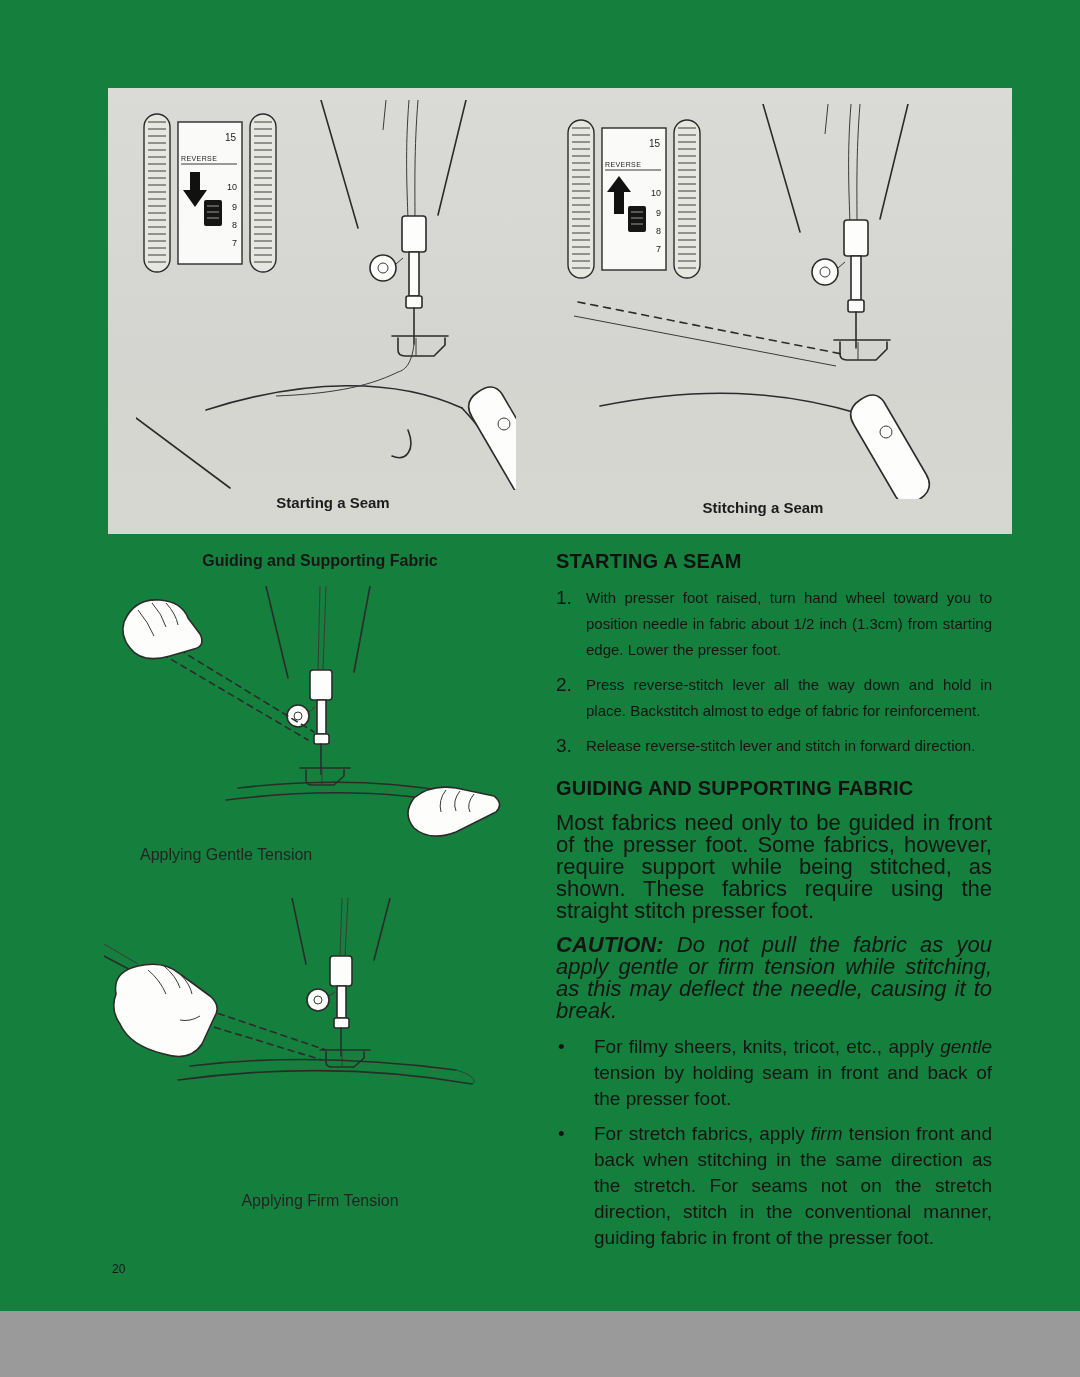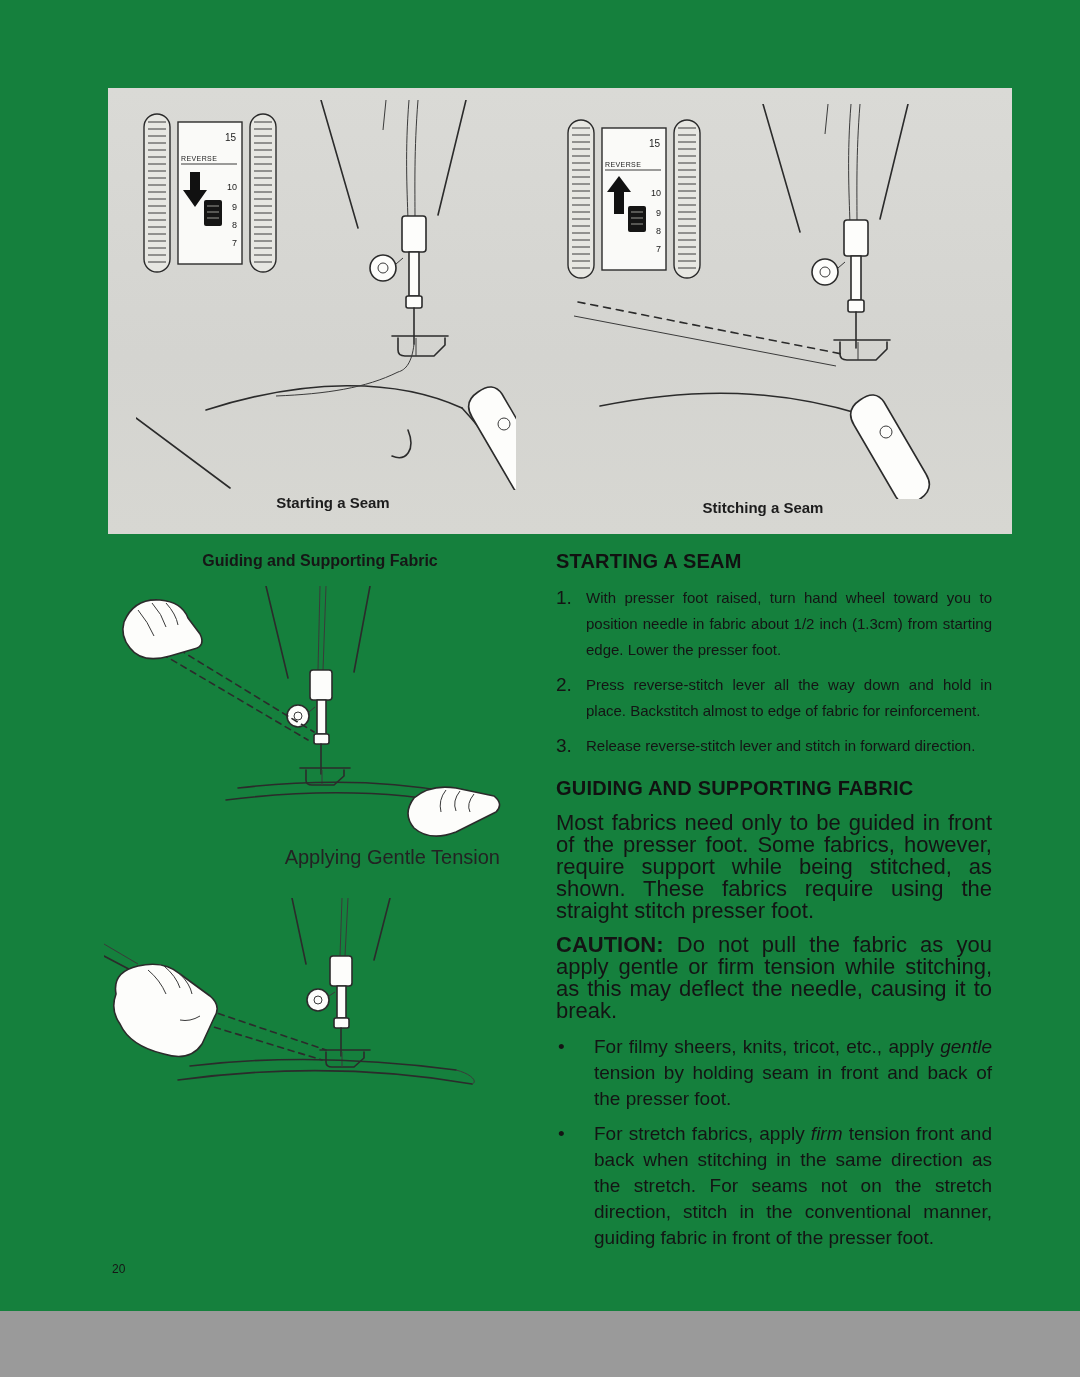--- a/index.html
+++ b/index.html
@@ -29,7 +29,7 @@
     font-weight:bold;font-size:16px;color:#161616;
   }
   .illus-gentle{position:absolute;left:118px;top:586px;}
-  .cap-gentle{position:absolute;left:140px;top:846px;width:360px;text-align:right;font-size:20px;color:#232323;}
+  .cap-gentle{position:absolute;left:140px;top:846px;width:360px;text-align:left;font-size:16px;color:#232323;}
   .illus-firm{position:absolute;left:104px;top:898px;}
   .cap-firm{position:absolute;left:140px;top:1192px;width:360px;text-align:center;font-size:16px;color:#232323;}
   .page-number{position:absolute;left:112px;top:1262px;font-size:12px;color:#161616;}

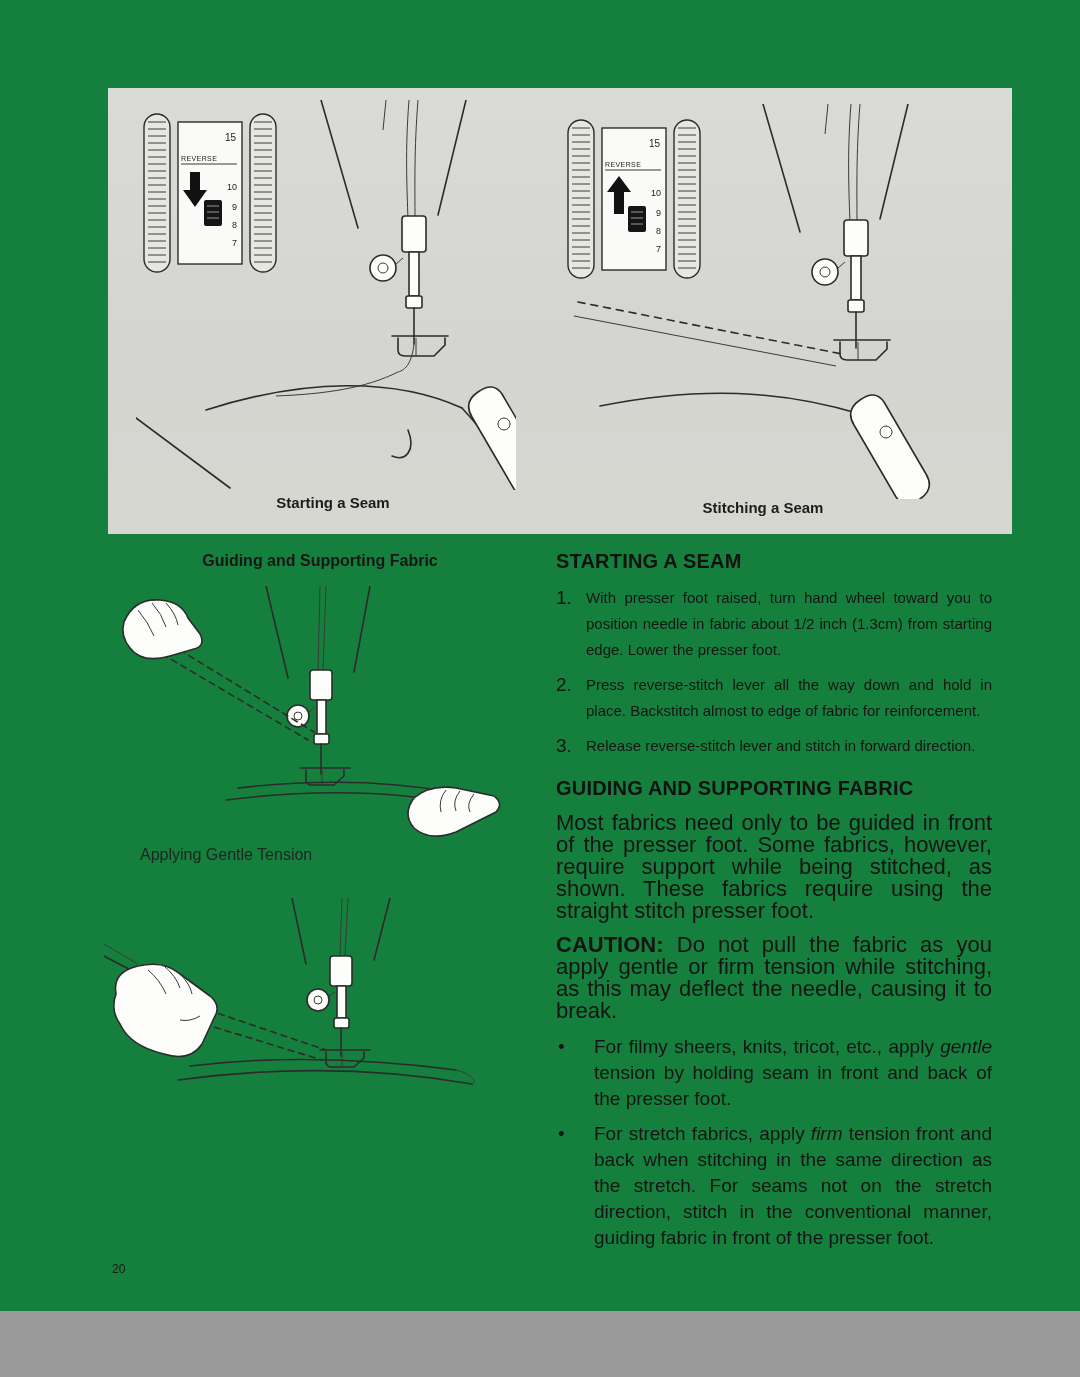--- a/index.html
+++ b/index.html
@@ -43,7 +43,7 @@
   .step-num{flex:none;width:30px;font-size:19px;line-height:26px;}
   .step-text{font-size:15px;line-height:26px;text-align:justify;}
   .body-par{font-size:22px;line-height:22px;text-align:justify;margin:0 0 12px 0;}
-  .caution{}
+  .caution{font-style:italic;}
   .caution .lbl{font-weight:bold;}
   .bullet{display:flex;margin-bottom:9px;}
   .bullet-mark{flex:none;width:24px;font-size:19px;line-height:26px;padding-left:2px;}

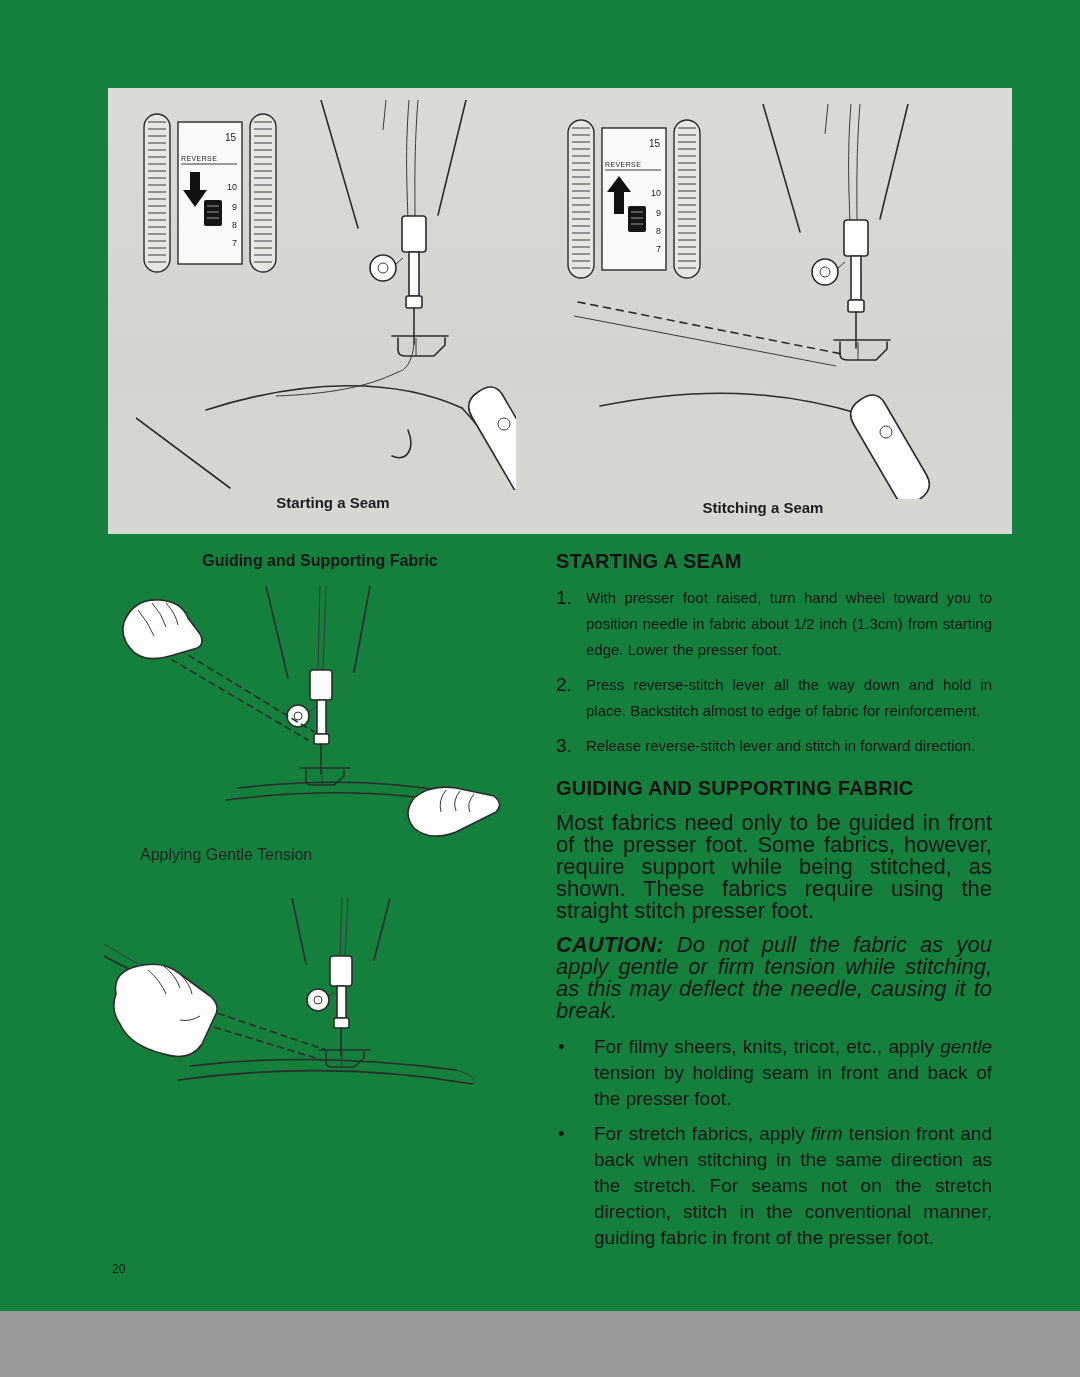--- a/index.html
+++ b/index.html
@@ -223,6 +223,7 @@
     <path class="whitefill" d="M12,96 Q8,74 34,68 Q60,62 76,76 L106,98 Q118,108 110,120 L98,146 Q86,164 60,156 Q26,148 16,126 Q6,112 12,96 Z"></path>
     <path class="ink-thin" d="M44,72 q12,10 18,24 M60,68 q12,10 16,22 M76,76 q10,10 12,20 M96,118 q-10,6 -20,4"></path>
   </svg>
+  <div class="cap-firm">Applying Firm Tension</div>
 
   <div class="page-number">20</div>
 

